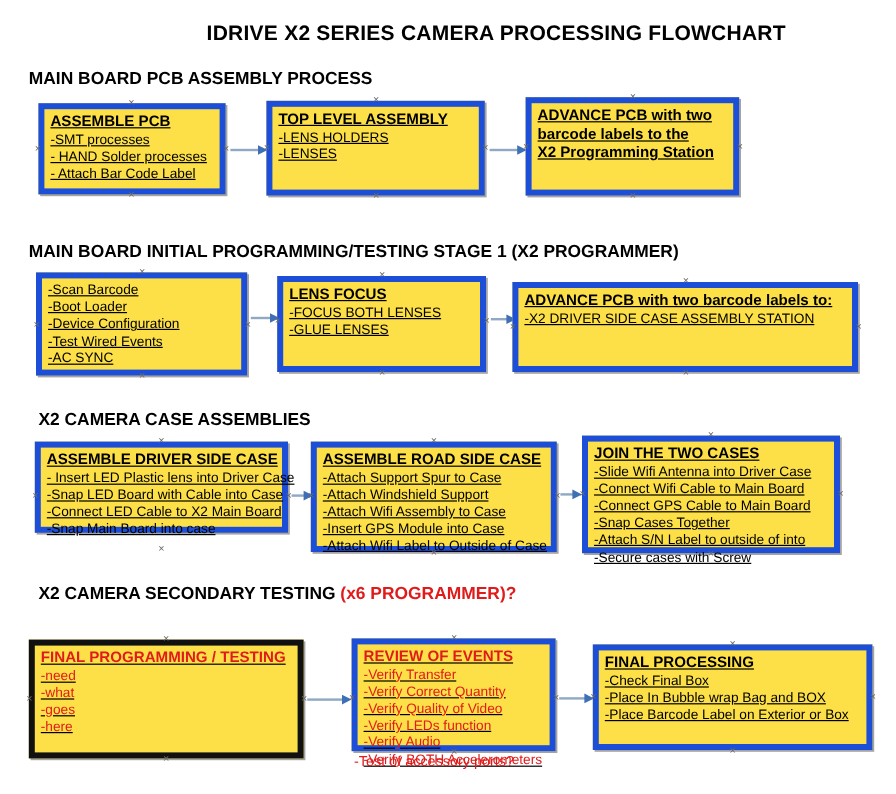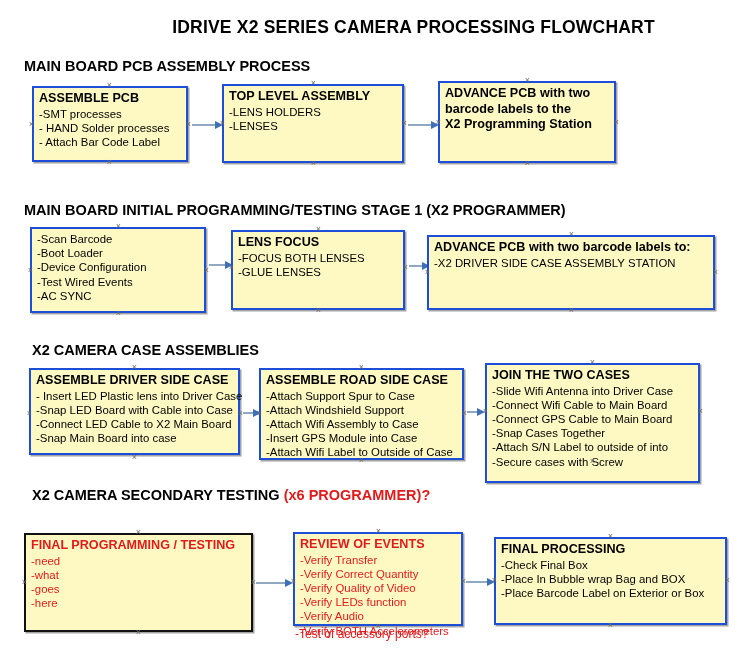--- a/index.html
+++ b/index.html
@@ -48,11 +48,12 @@
   .node {
     position: absolute;
     box-sizing: border-box;
-    background: #fef9c3;
-    border: 2px solid #1d4ed8;
+    background: #fde047;
+    border: 5px solid #1d4ed8;
     box-shadow: 1.5px 1.5px 0 rgba(90,90,90,0.55);
     padding: 3px 4px 2px 5px;
     overflow: visible;
+    text-decoration: underline;
   }
   .node.dark-border { border-color: #111111; }
 

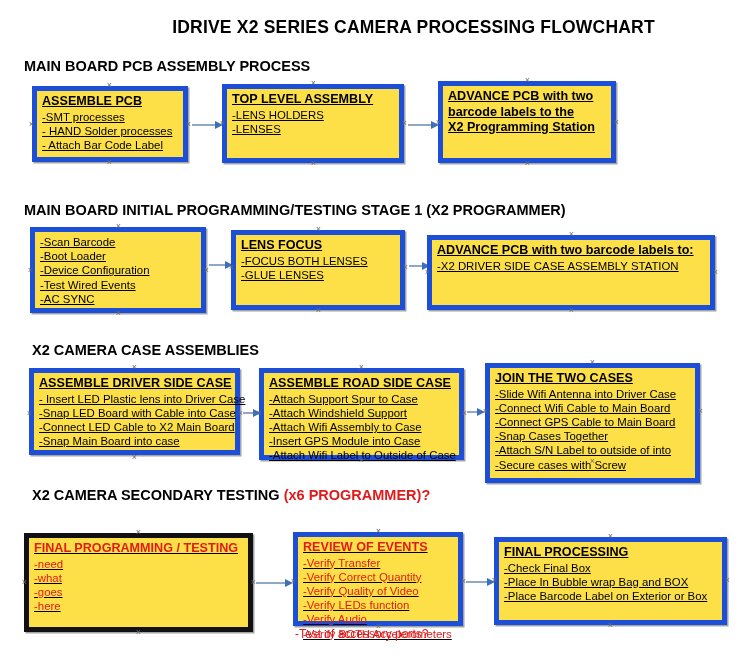--- a/index.html
+++ b/index.html
@@ -206,7 +206,7 @@
     <span>X2 CAMERA CASE ASSEMBLIES</span>
   </div>
 
-  <div class="node" style="left:29px; top:368px; width:211px; height:87px;">
+  <div class="node" style="left:29px; top:368px; width:211px; height:76px;">
     <div class="node-title">ASSEMBLE DRIVER SIDE CASE</div>
     <div class="node-line">- Insert LED Plastic lens into Driver Case</div>
     <div class="node-line">-Snap LED Board with Cable into Case</div>

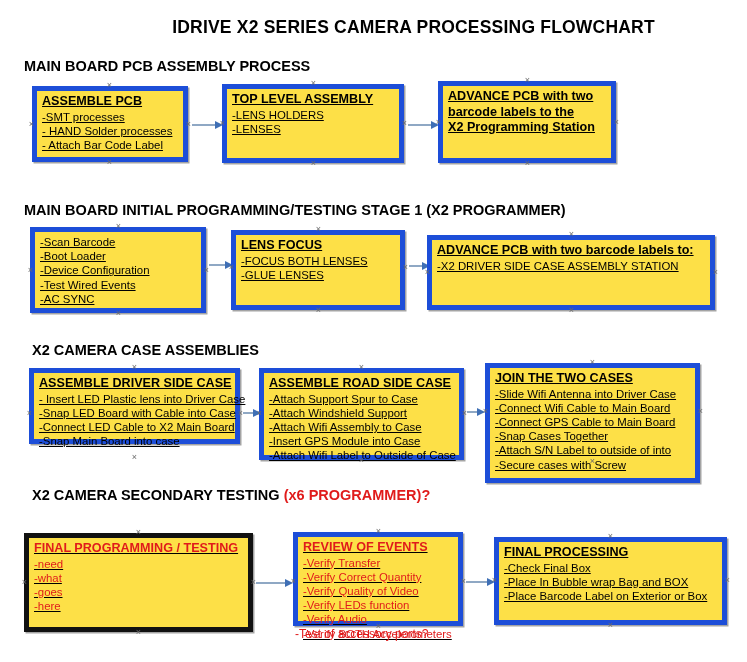--- a/index.html
+++ b/index.html
@@ -235,7 +235,7 @@
 
   <div class="connector" style="left:467px; top:411px; width:11px;"></div>
 
-  <div class="node" style="left:485px; top:363px; width:215px; height:120px;">
+  <div class="node" style="left:485px; top:363px; width:215px; height:98px;">
     <div class="node-title">JOIN THE TWO CASES</div>
     <div class="node-line">-Slide Wifi Antenna into Driver Case</div>
     <div class="node-line">-Connect Wifi Cable to Main Board</div>

